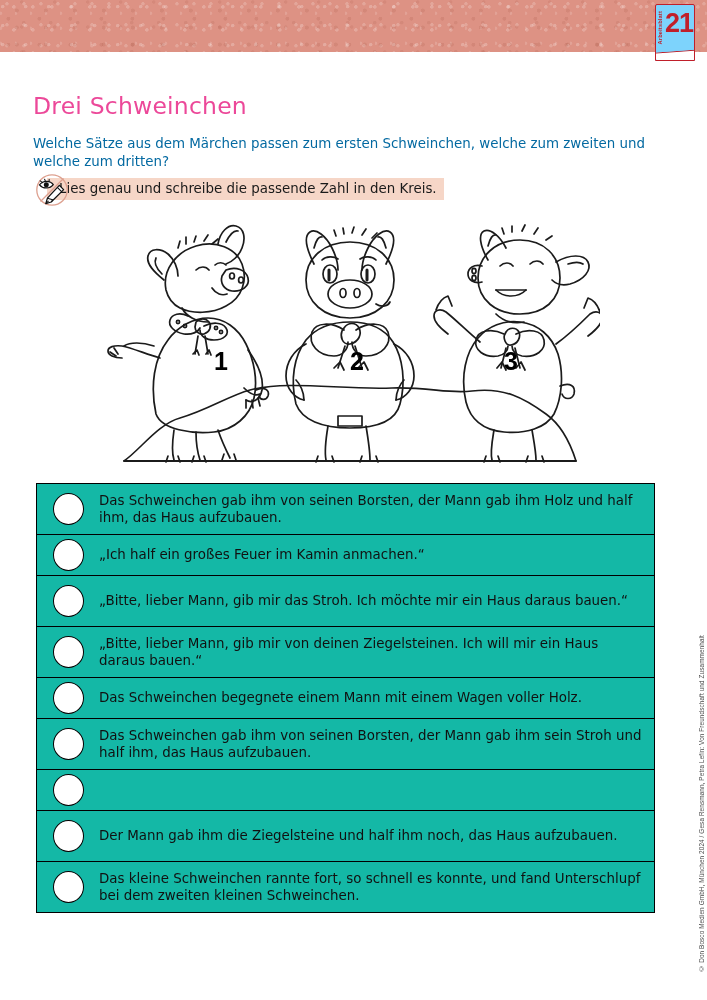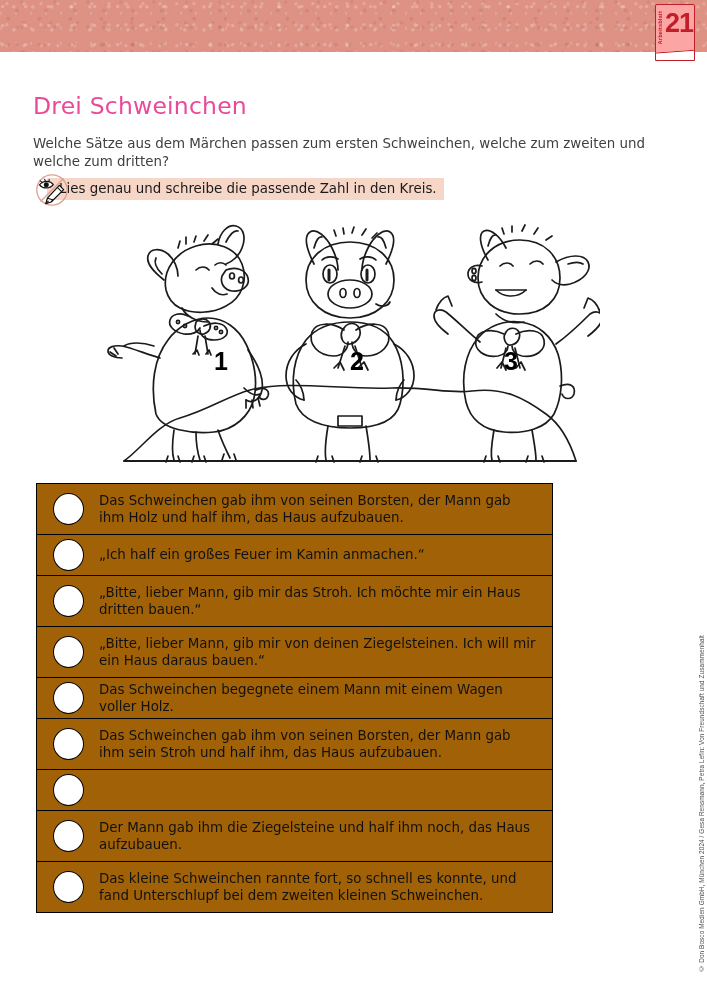--- a/index.html
+++ b/index.html
@@ -51,7 +51,7 @@
     top: 4px;
     width: 40px;
     height: 57px;
-    background: #fca5a5;
+    background: #7dd3fc;
     border: 1.6px solid #c01f2a;
     border-radius: 2px 2px 0 0;
     box-sizing: border-box;

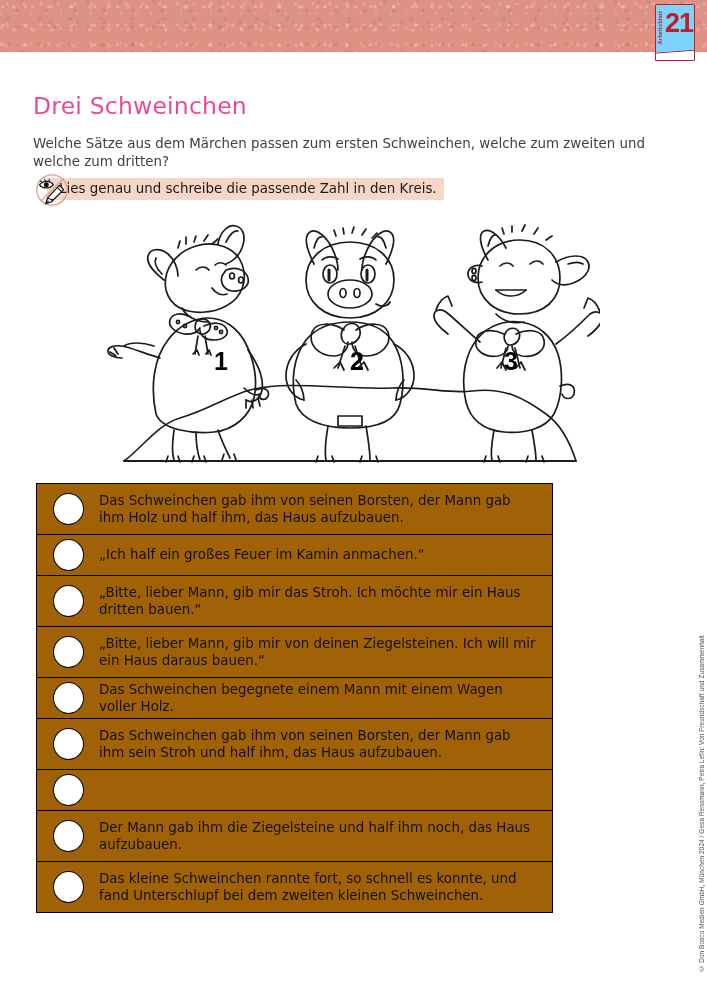--- a/index.html
+++ b/index.html
@@ -124,7 +124,7 @@
     font-family: "DejaVu Sans", sans-serif;
     font-size: 13.4px;
     line-height: 17.5px;
-    color: #404040;
+    color: #0369a1;
   }
 
   

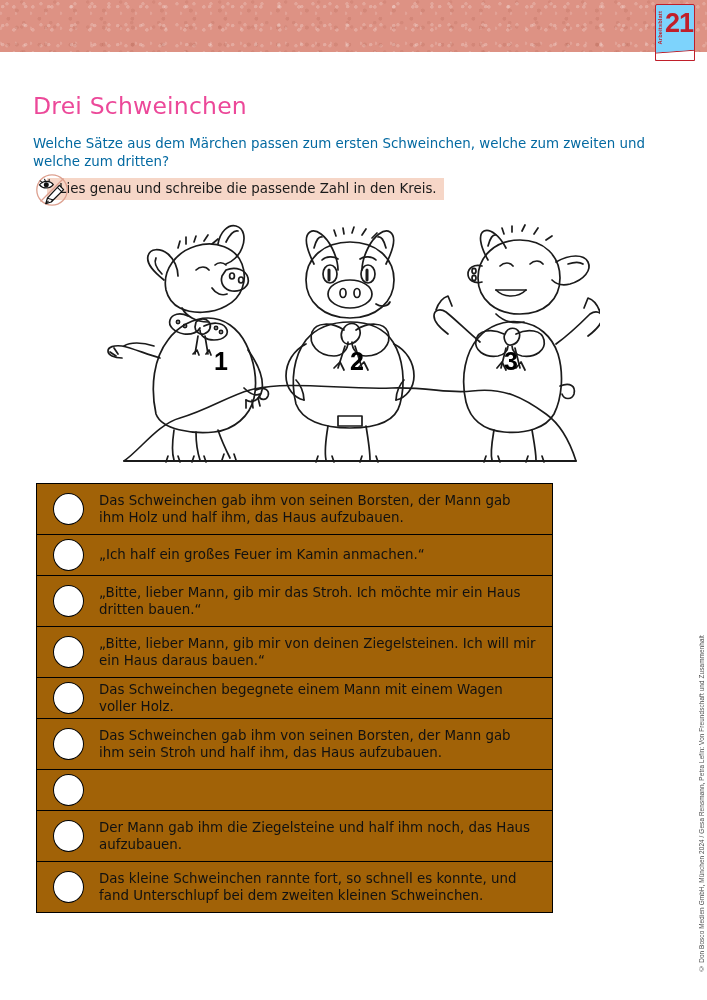--- a/index.html
+++ b/index.html
@@ -192,11 +192,11 @@
     position: absolute;
     left: 36px;
     top: 483px;
-    width: 517px;
+    width: 619px;
     border: 1.6px solid #000000;
     border-bottom: none;
     box-sizing: border-box;
-    background: #a16207;
+    background: #14b8a6;
   }
   .sentence-row {
     display: flex;

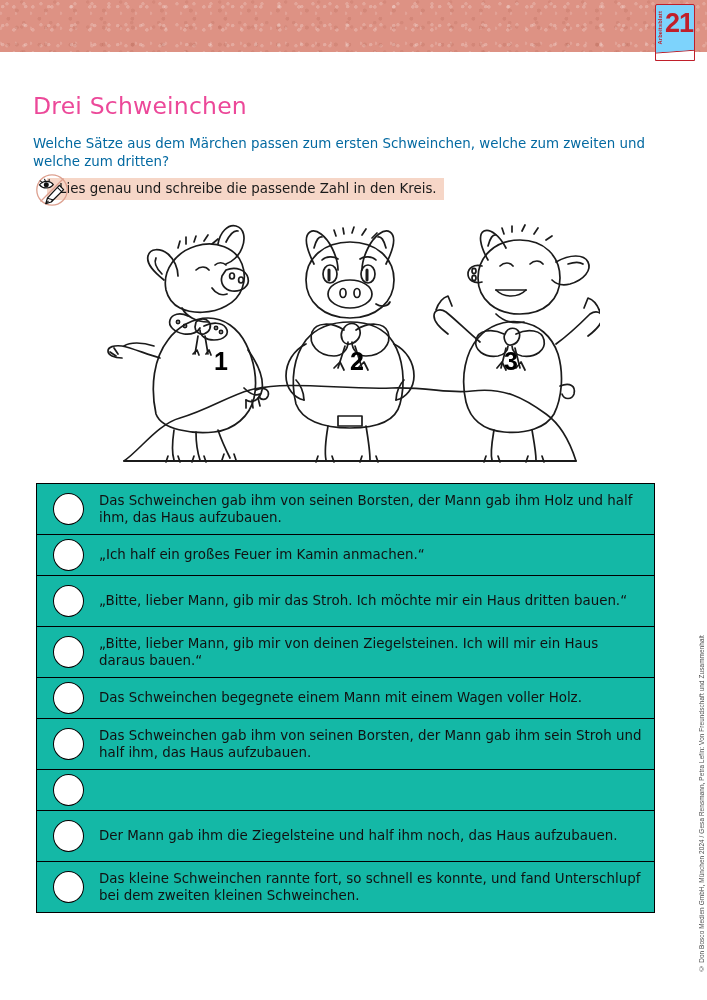--- a/index.html
+++ b/index.html
@@ -471,7 +471,7 @@
       <span class="circle-cell">
         <span class="answer-circle"></span>
       </span>
-      <span class="sentence-text">„Bitte, lieber Mann, gib mir das Stroh. Ich möchte mir ein Haus dritten bauen.“</span>
+      <span class="sentence-text">„Bitte, lieber Mann, gib mir das Stroh. Ich möchte mir ein Haus daraus bauen.“</span>
     </div>
 
     <div class="sentence-row two-line">

